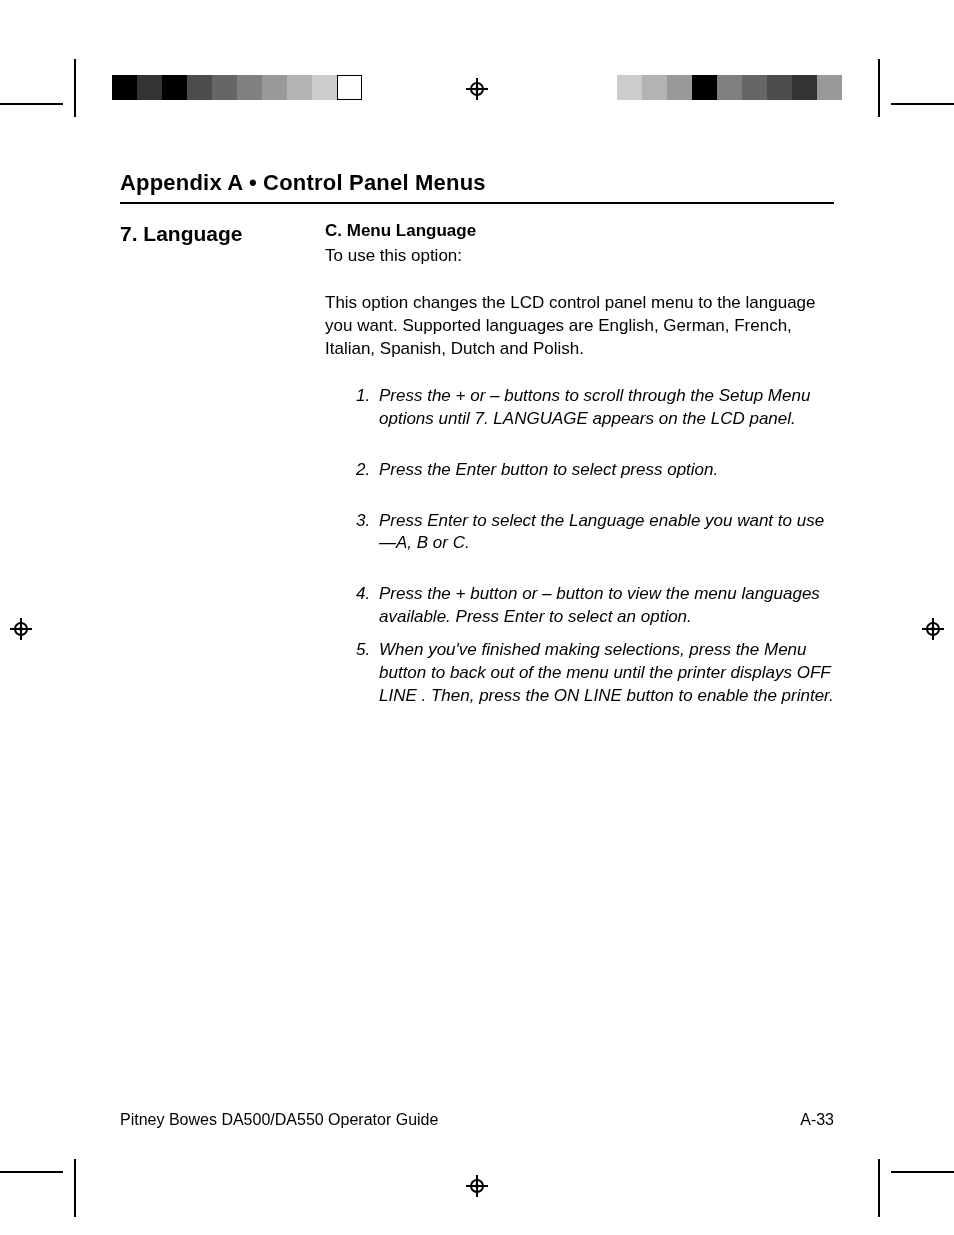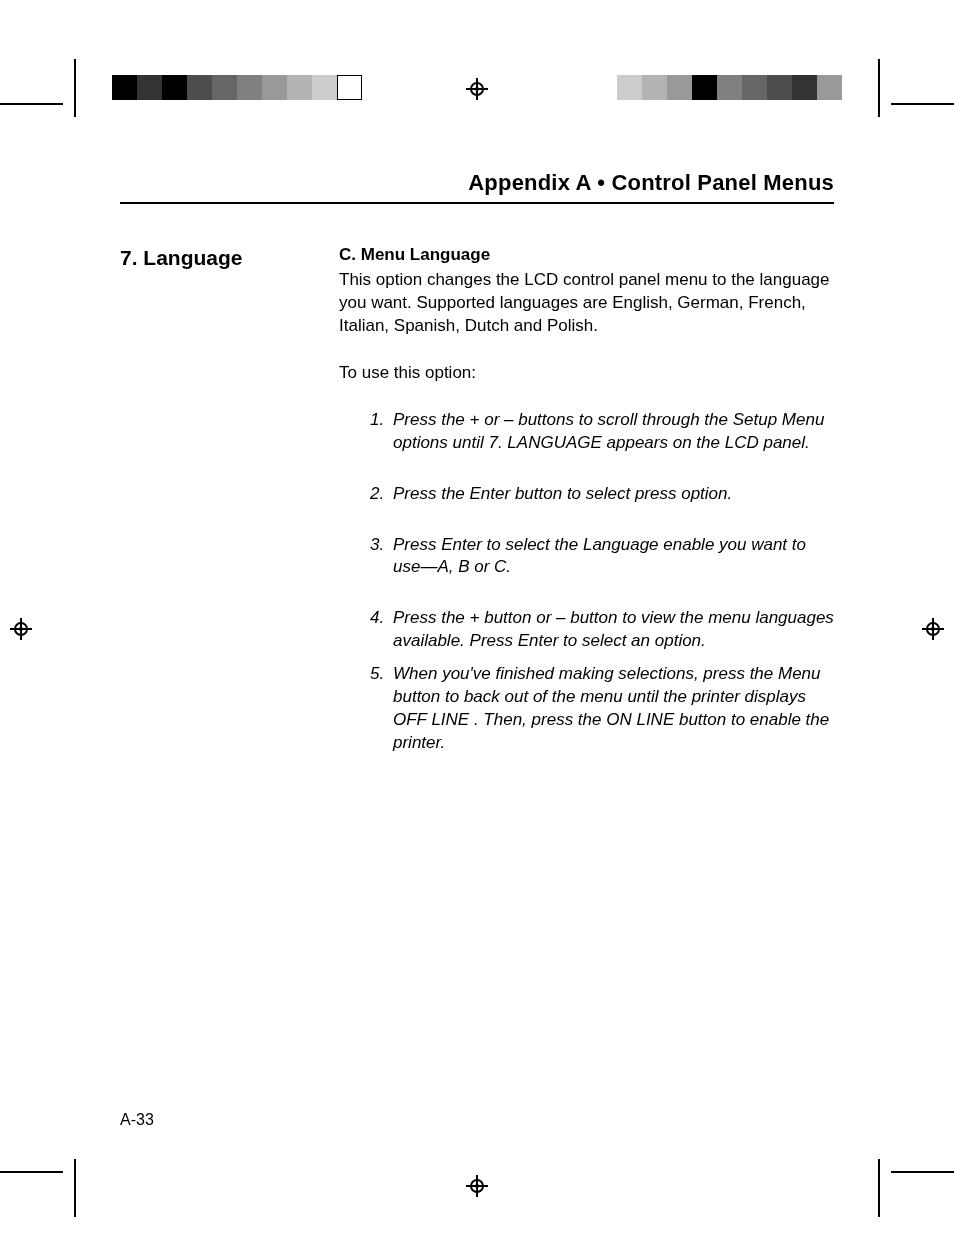--- a/index.html
+++ b/index.html
@@ -64,7 +64,7 @@
   }
 
   .header-title {
-    text-align: right;
+    text-align: left;
     font-weight: bold;
     font-size: 22px;
     padding-bottom: 6px;

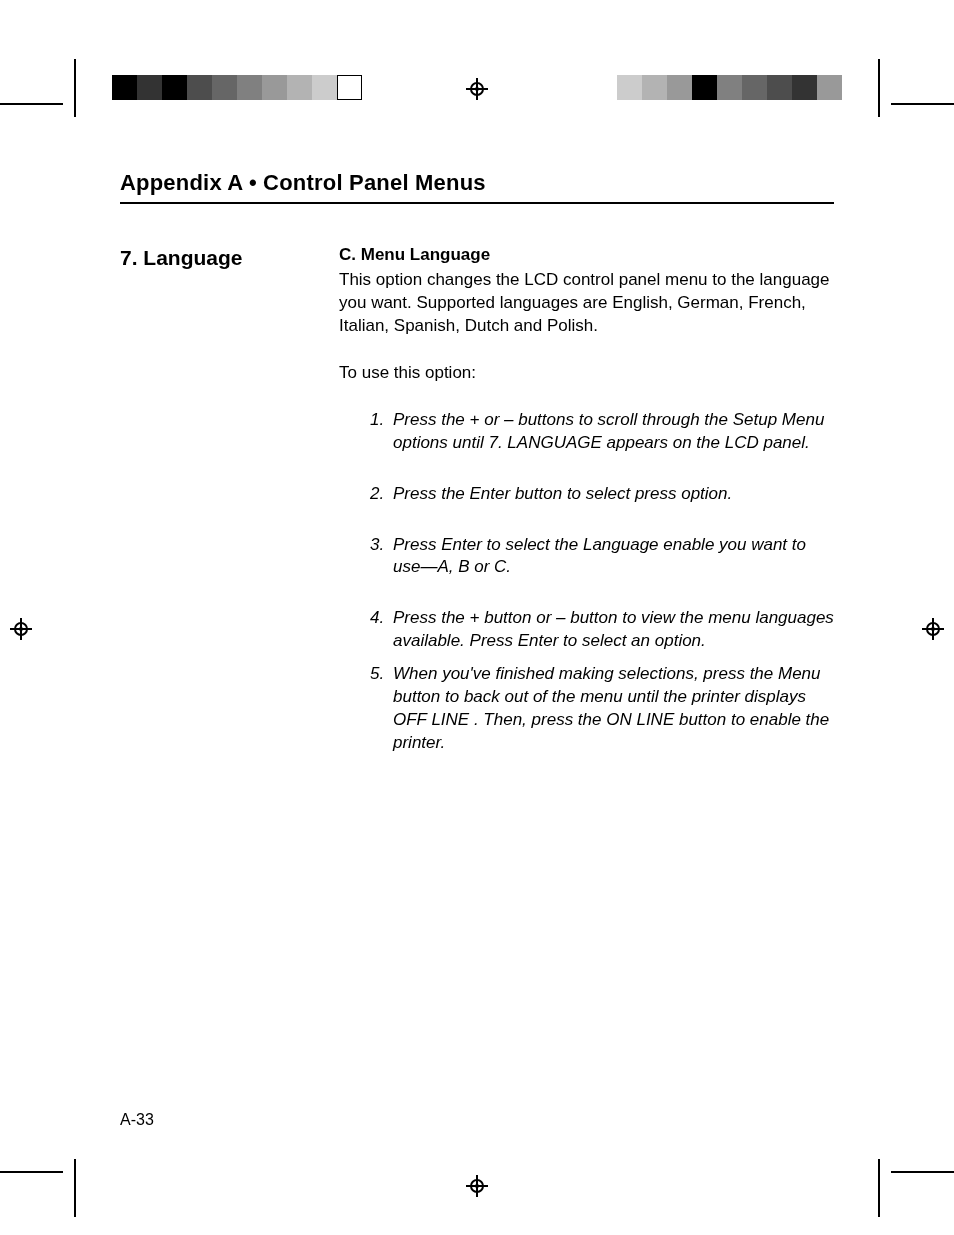--- a/index.html
+++ b/index.html
@@ -74,8 +74,7 @@
 
   .columns {
     display: flex;
-    margin-top: 40px;
-    gap: 14px;
+    margin-top: 16px;
   }
   .side {
     width: 195px;

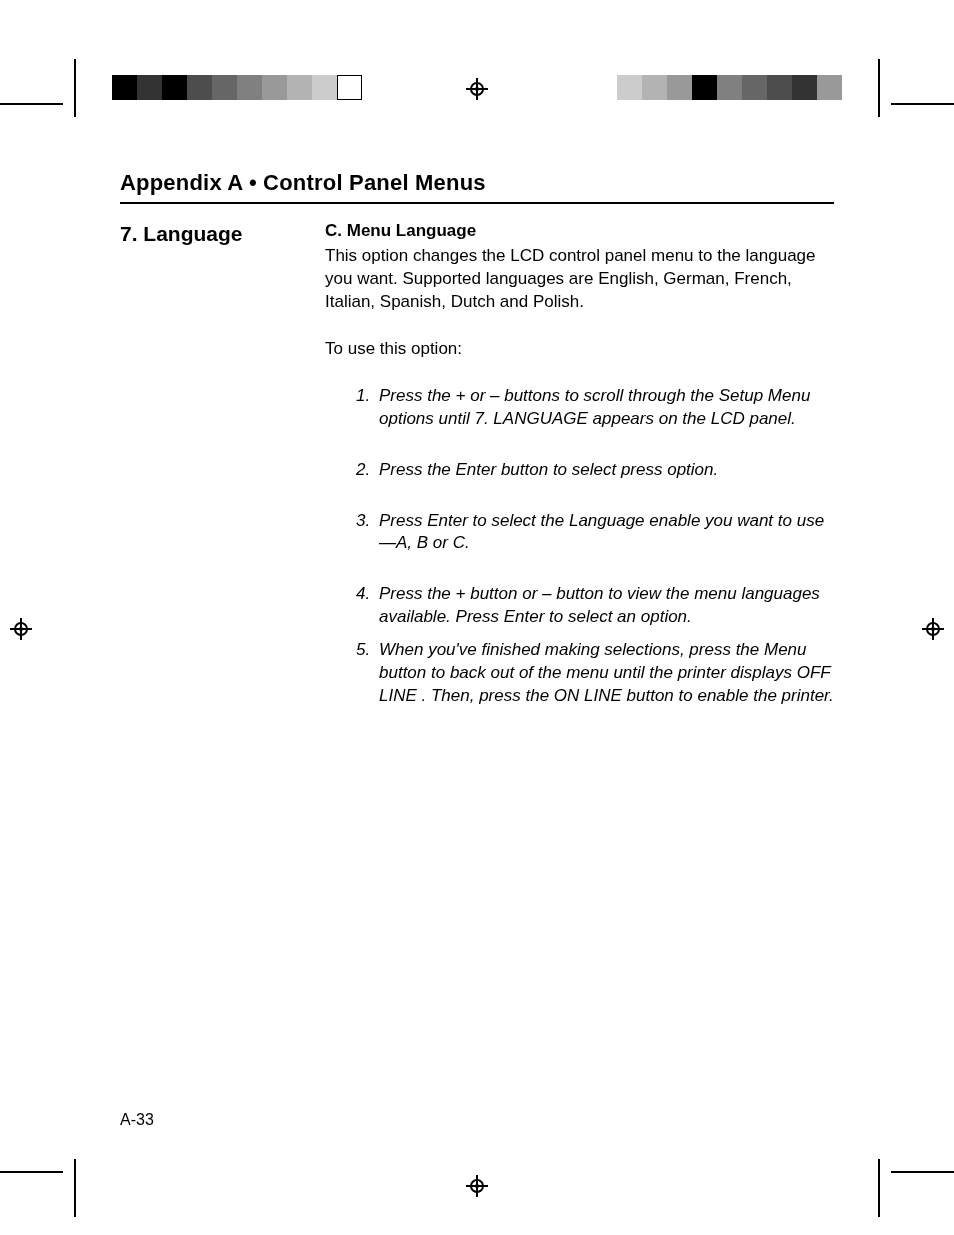--- a/index.html
+++ b/index.html
@@ -180,8 +180,8 @@
     </div>
     <div class="content">
       <div class="subhead">C.  Menu Language</div>
+      <p>To use this option:</p>
       <p>This option changes the LCD control panel menu to the language you want. Supported languages are English, German, French, Italian, Spanish, Dutch and Polish.</p>
-      <p>To use this option:</p>
       <ol class="steps">
         <li>Press the + or – buttons to scroll through the Setup Menu options until 7. LANGUAGE appears on the LCD panel.</li>
         <li>Press the Enter button to select press option.</li>

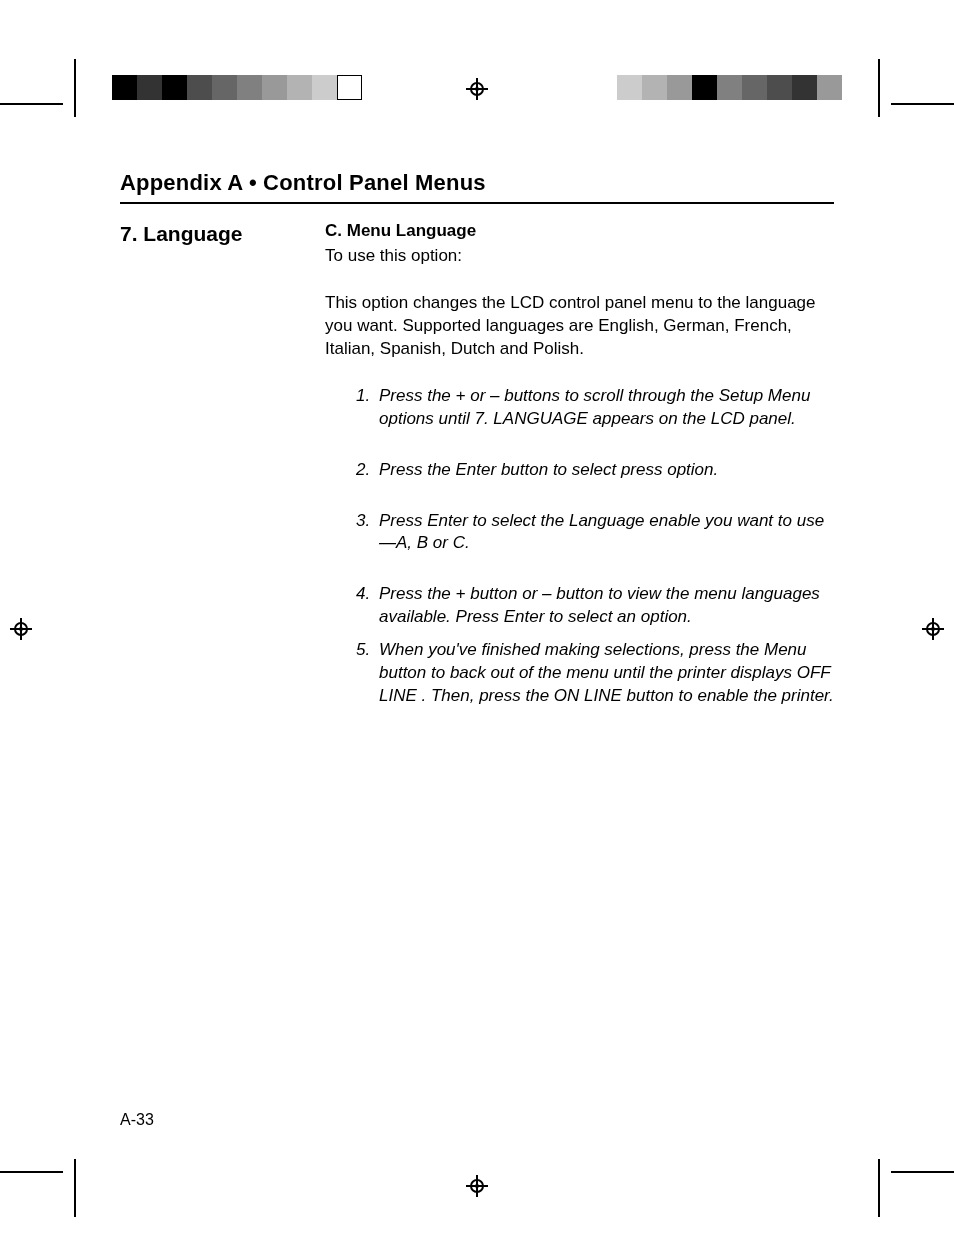--- a/index.html
+++ b/index.html
@@ -193,6 +193,7 @@
   </div>
 
   <div class="footer">
+    <span>Pitney Bowes DA500/DA550 Operator Guide</span>
     <span>A-33</span>
   </div>
 </div>

